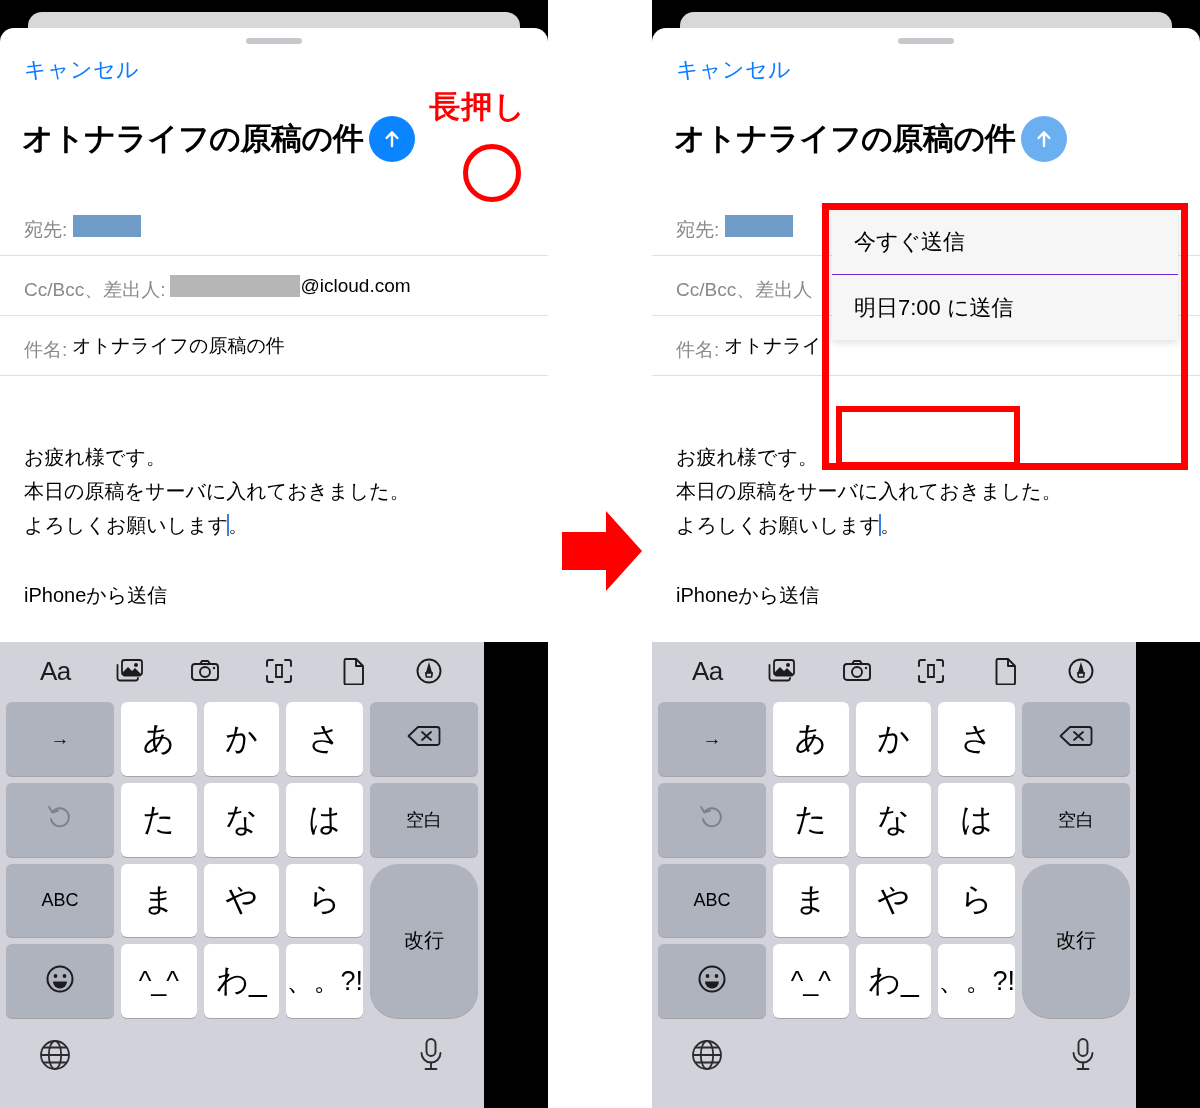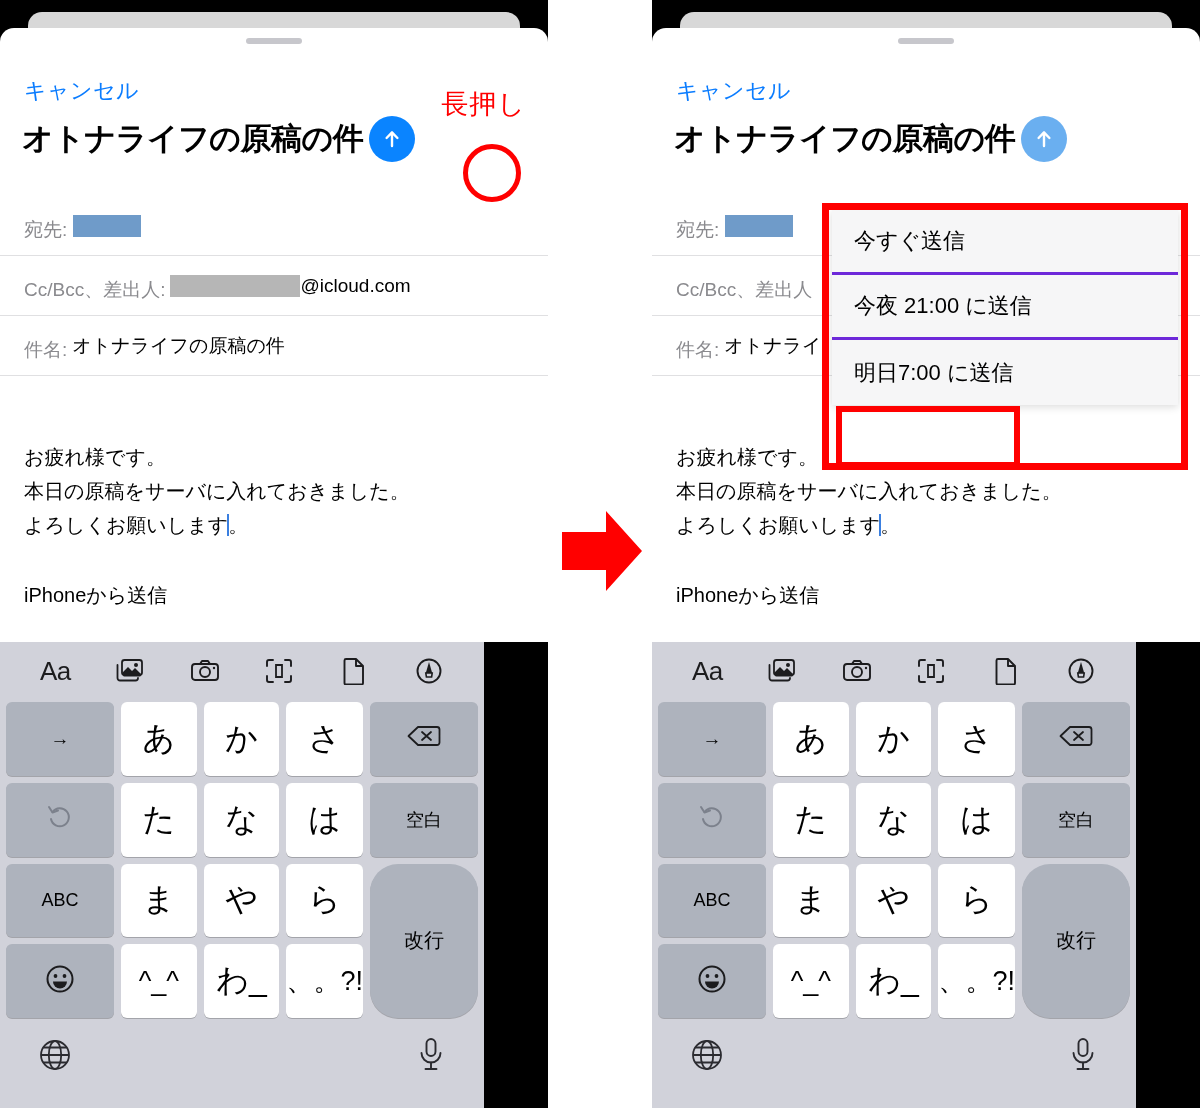--- a/index.html
+++ b/index.html
@@ -55,7 +55,6 @@
     color: #0a7cff;
     letter-spacing: .5px;
     white-space: nowrap;
-    margin-top: 21px;
   }
 
   .title-row {

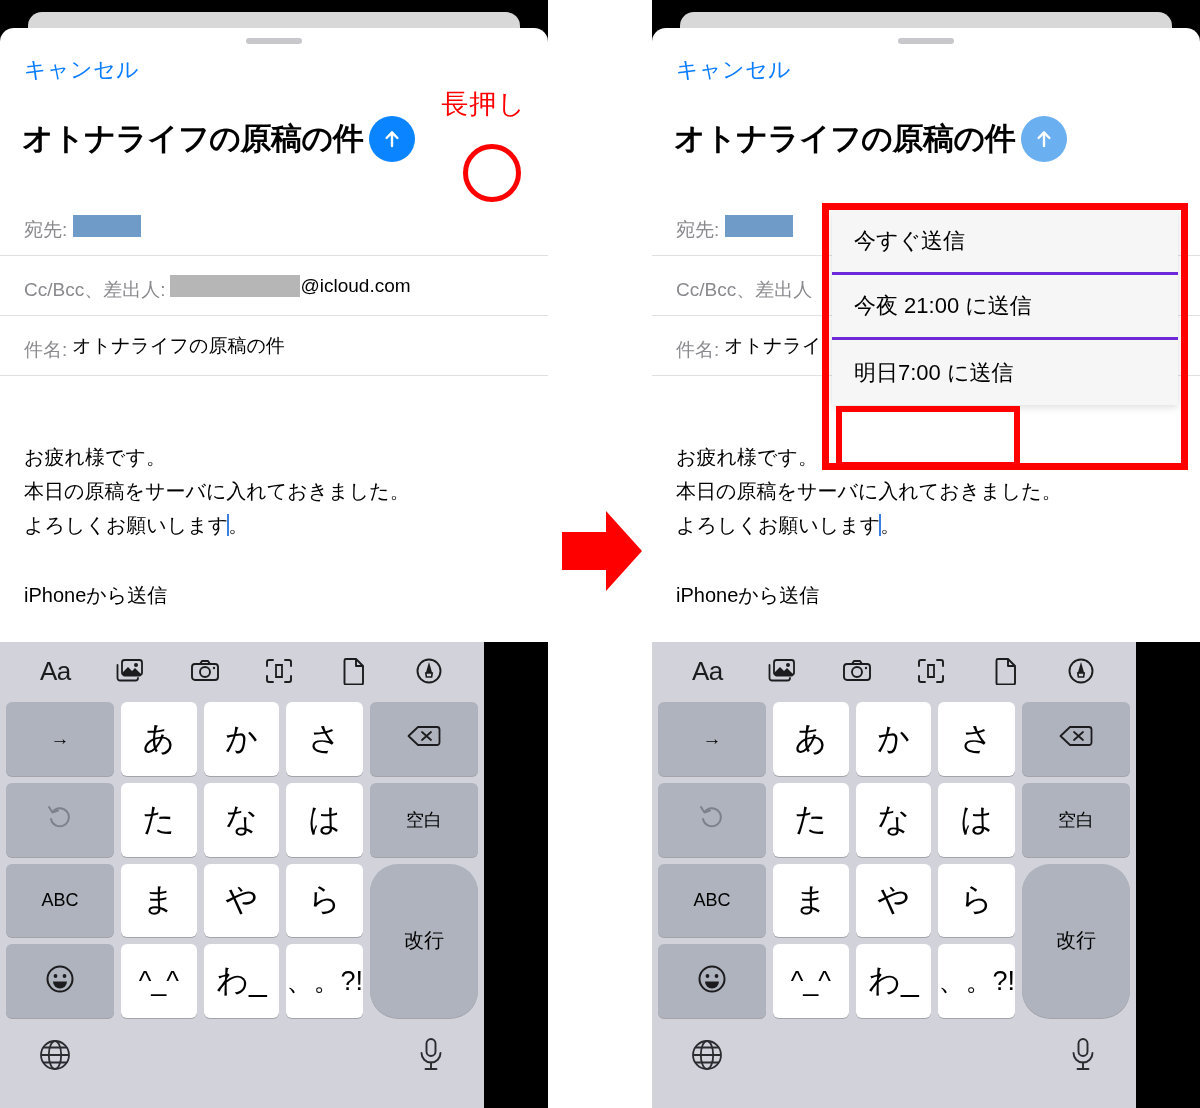--- a/index.html
+++ b/index.html
@@ -97,8 +97,8 @@
   .annot-longpress {
     position: absolute;
     right: 22px; top: 58px;
-    font-size: 27px;
-    font-weight: normal;
+    font-size: 31px;
+    font-weight: bold;
     color: #ff0000;
     letter-spacing: 1px;
     white-space: nowrap;

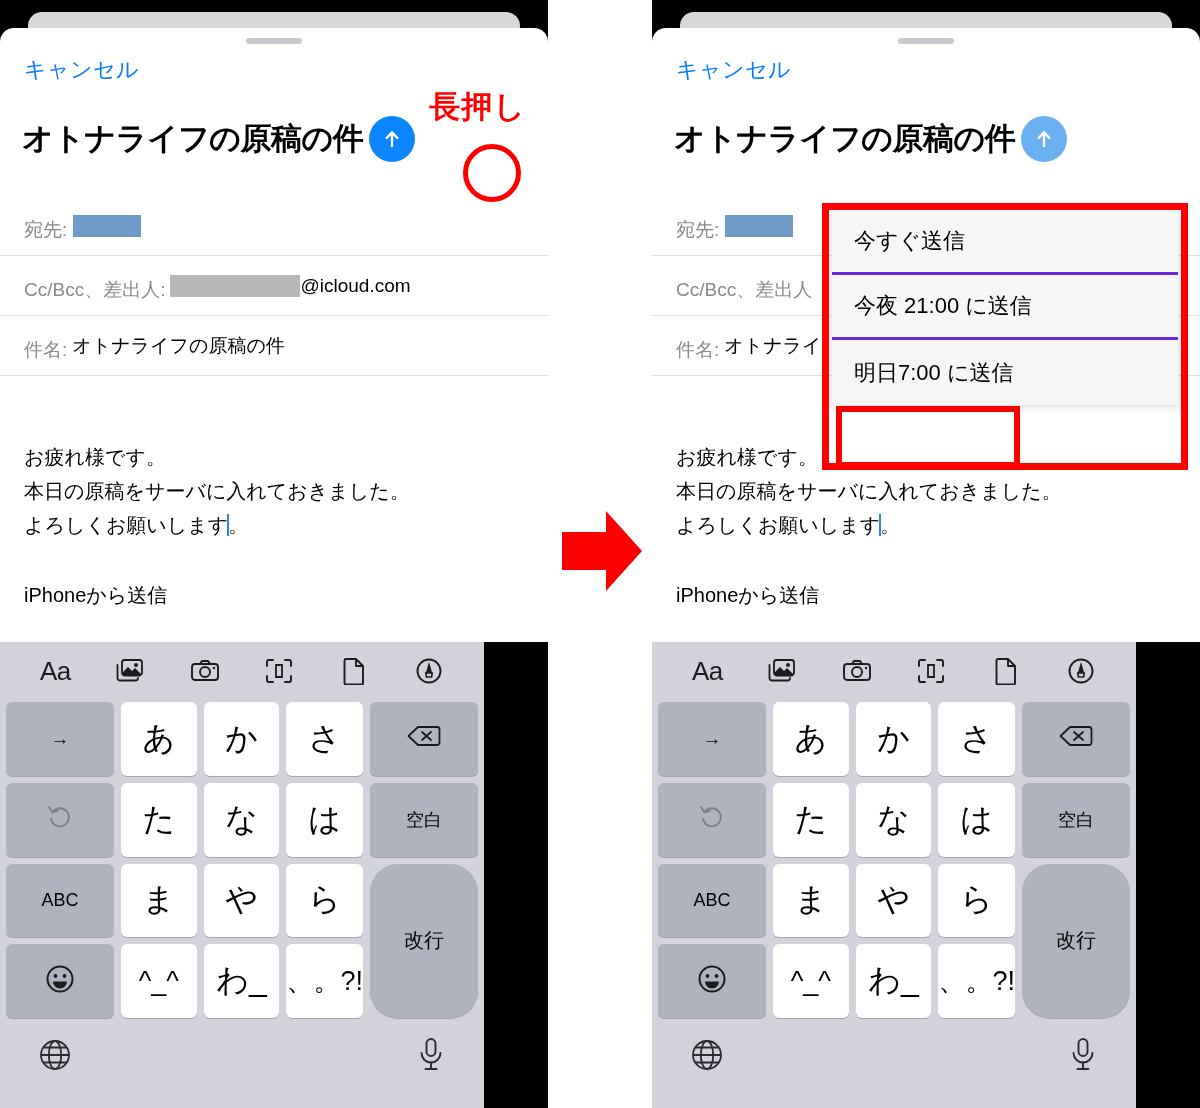--- a/index.html
+++ b/index.html
@@ -257,7 +257,7 @@
     padding-left: 22px;
     font-size: 22px;
     color: #000;
-    border-bottom: 3px solid #6d28d9;
+    border-bottom: 1px solid #6d28d9;
     white-space: nowrap;
   }
   .popup-item:last-child { border-bottom: none; }

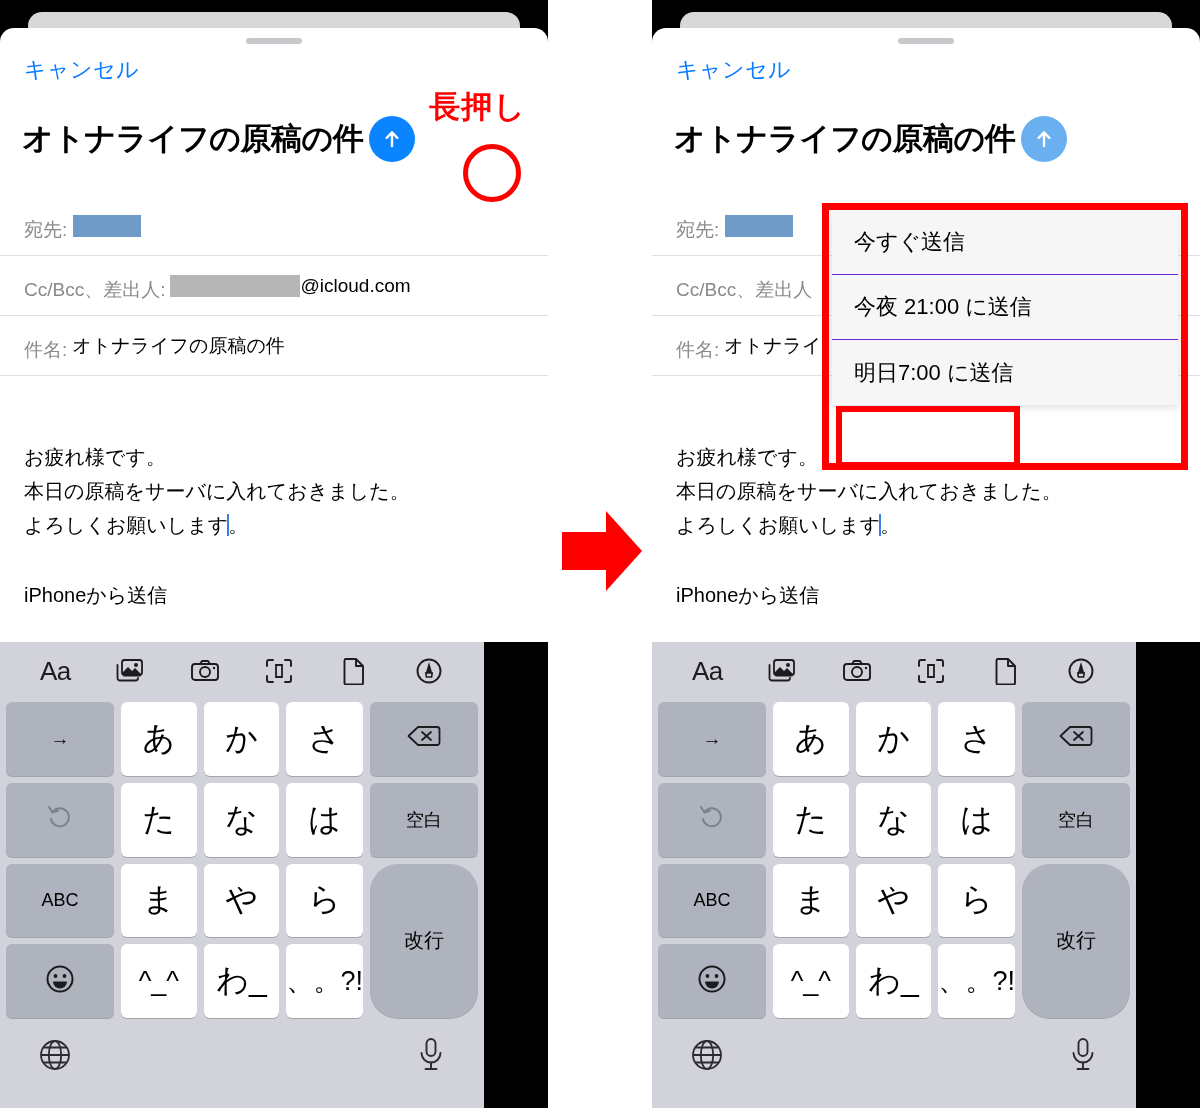--- a/index.html
+++ b/index.html
@@ -490,7 +490,6 @@
       <div class="popup-wrap">
         <div class="popup">
           <div class="popup-item">今すぐ送信</div>
-          <div class="popup-item">今夜 21:00 に送信</div>
           <div class="popup-item">明日7:00 に送信</div>
         </div>
         <div class="popup-red"></div>

